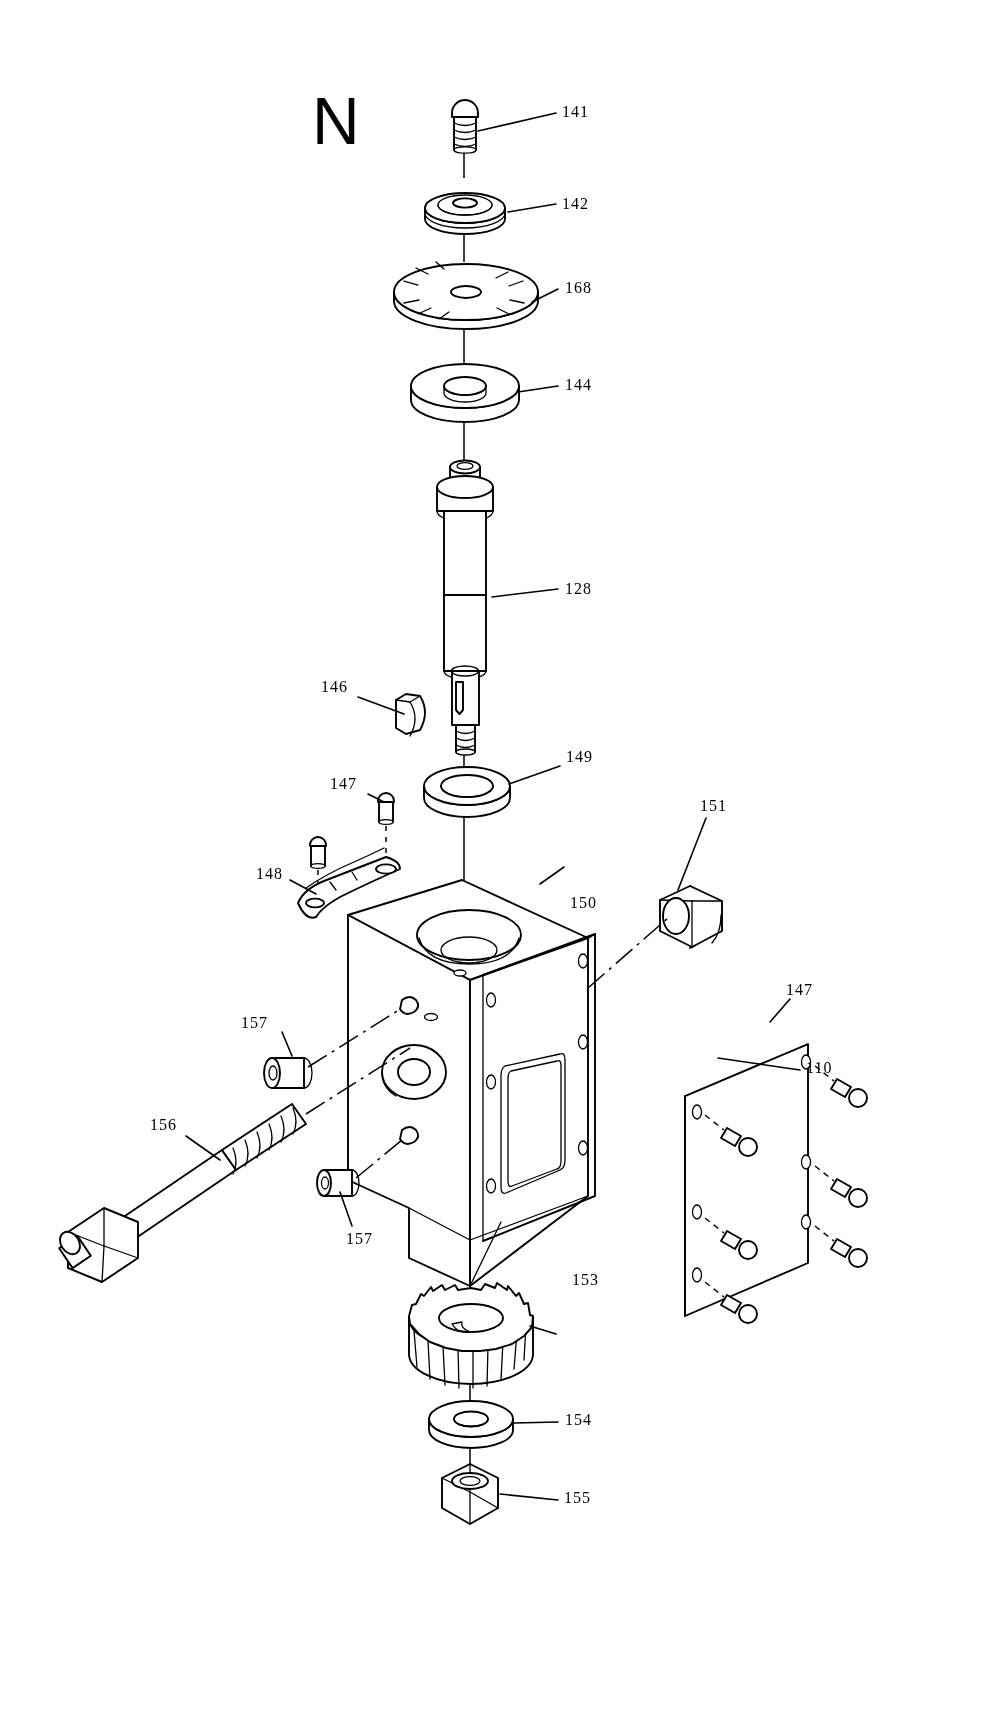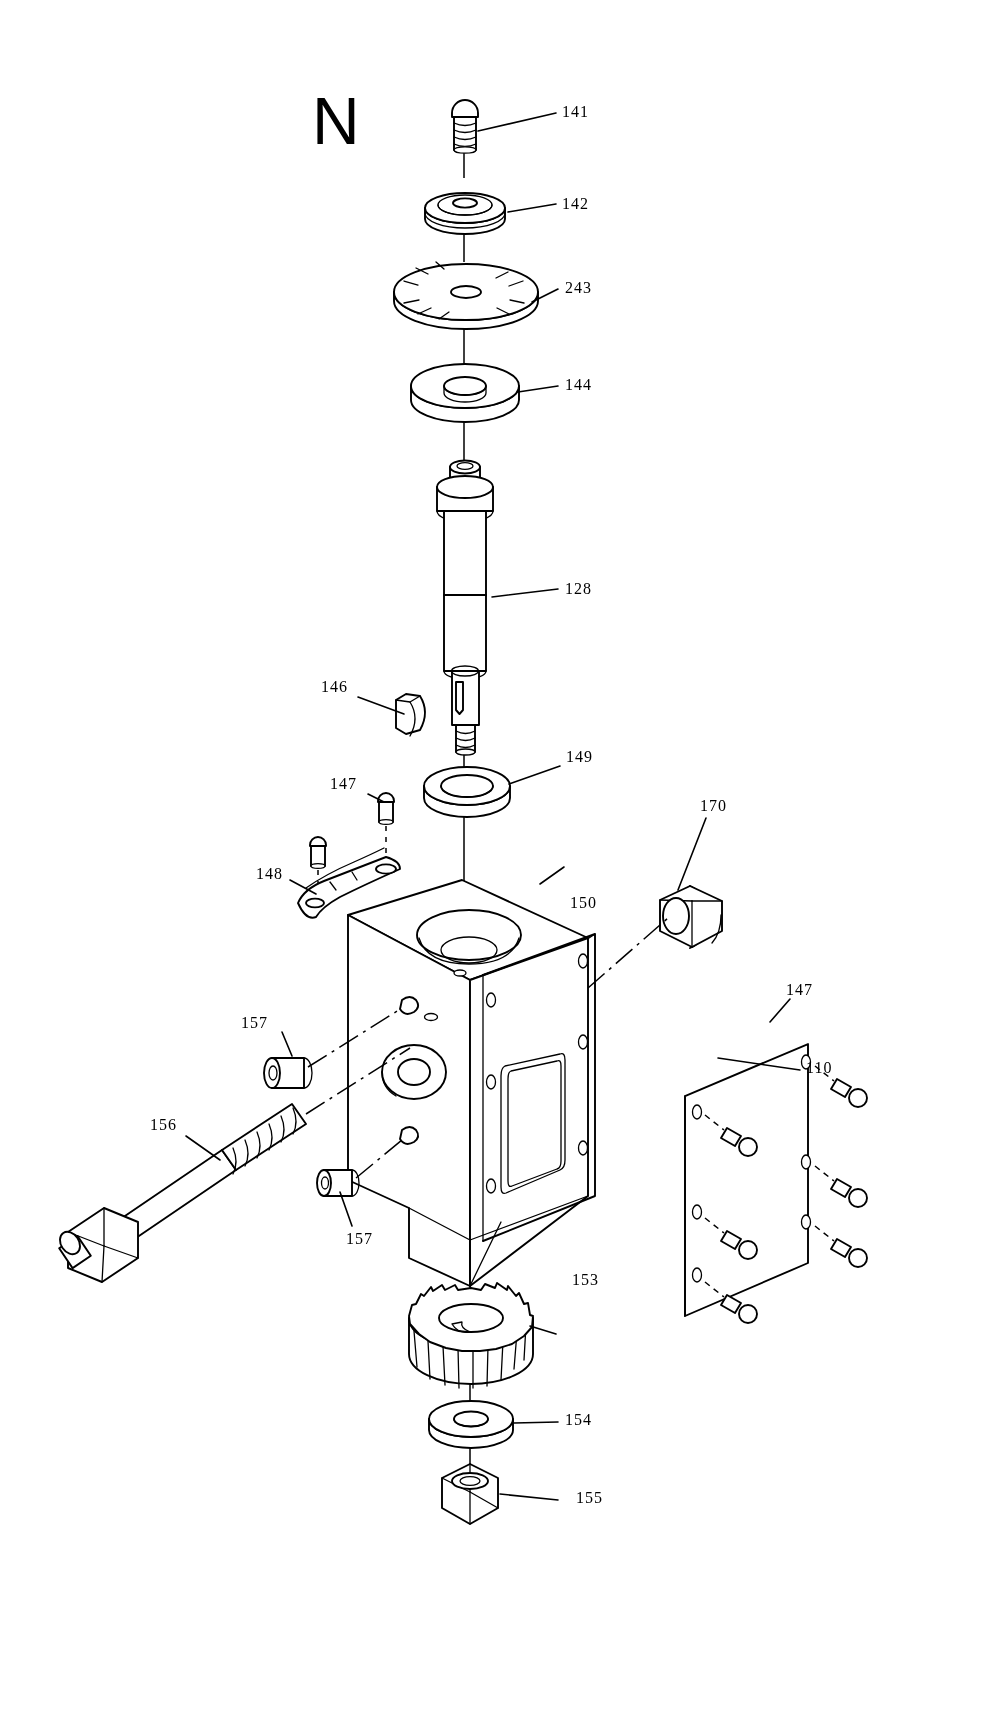--- a/index.html
+++ b/index.html
@@ -406,7 +406,7 @@
 
   <div class="callout" style="left:562px; top:104px;">141</div>
   <div class="callout" style="left:562px; top:196px;">142</div>
-  <div class="callout" style="left:565px; top:280px;">243</div>
+  <div class="callout" style="left:565px; top:280px;">168</div>
   <div class="callout" style="left:565px; top:377px;">144</div>
   <div class="callout" style="left:565px; top:581px;">128</div>
   <div class="callout" style="left:321px; top:679px;">146</div>

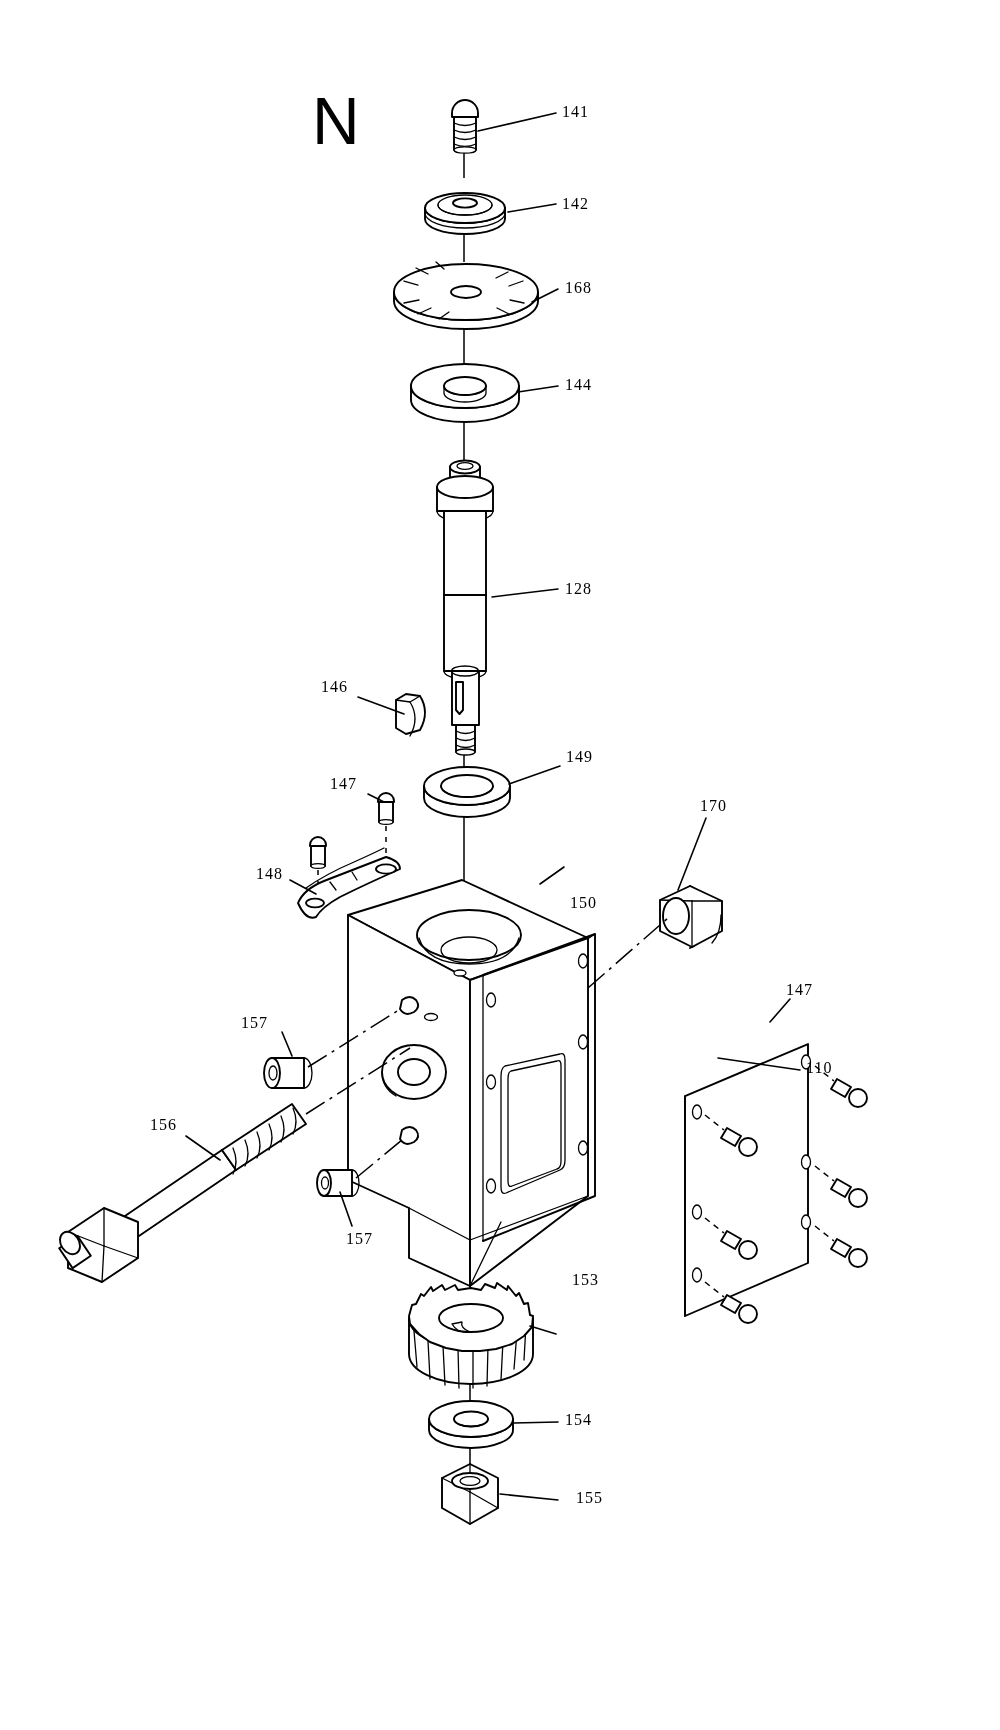--- a/index.html
+++ b/index.html
@@ -414,7 +414,7 @@
   <div class="callout" style="left:256px; top:866px;">148</div>
   <div class="callout" style="left:566px; top:749px;">149</div>
   <div class="callout" style="left:570px; top:852px;margin-top:43px;">150</div>
-  <div class="callout" style="left:700px; top:798px;">170</div>
+  <div class="callout" style="left:700px; top:798px;">151</div>
   <div class="callout" style="left:806px; top:1060px;">110</div>
   <div class="callout" style="left:786px; top:982px;">147</div>
   <div class="callout" style="left:563px; top:1272px;margin-left:9px;">153</div>

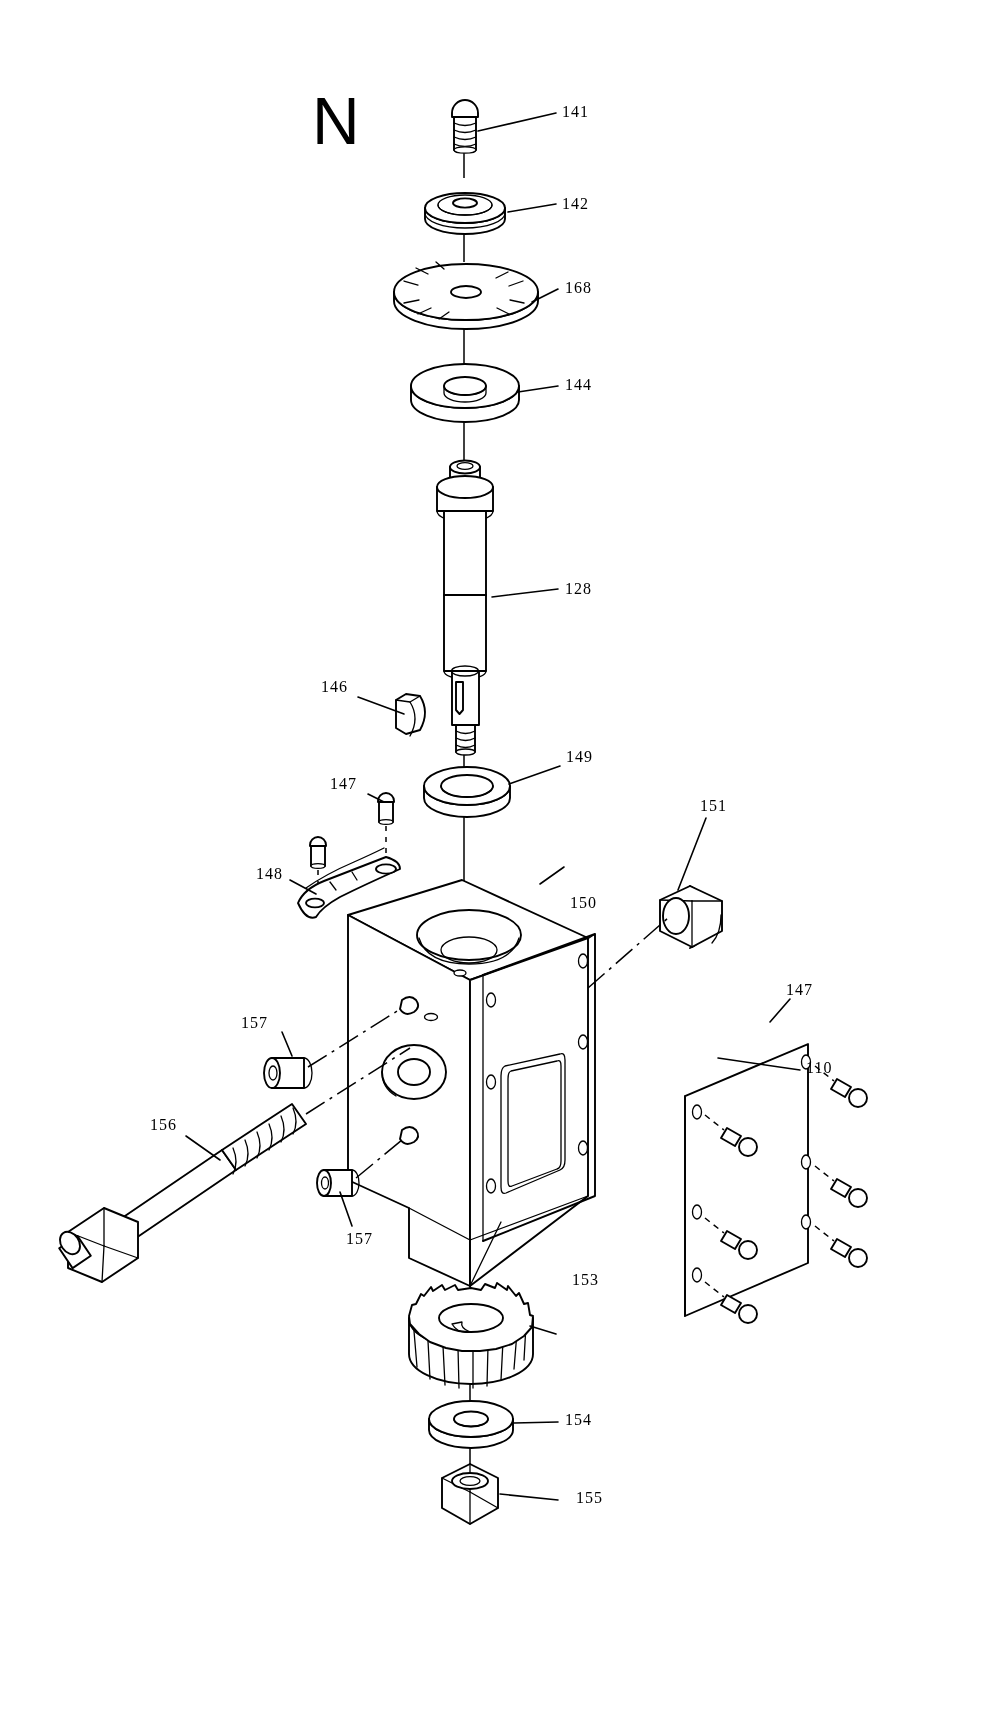--- a/index.html
+++ b/index.html
@@ -419,7 +419,7 @@
   <div class="callout" style="left:786px; top:982px;">147</div>
   <div class="callout" style="left:563px; top:1272px;margin-left:9px;">153</div>
   <div class="callout" style="left:565px; top:1412px;">154</div>
-  <div class="callout" style="left:564px; top:1490px;margin-left:12px;">155</div>
+  <div class="callout" style="left:564px; top:1490px;">155</div>
   <div class="callout" style="left:150px; top:1117px;">156</div>
   <div class="callout" style="left:241px; top:1015px;">157</div>
   <div class="callout" style="left:346px; top:1231px;">157</div>

